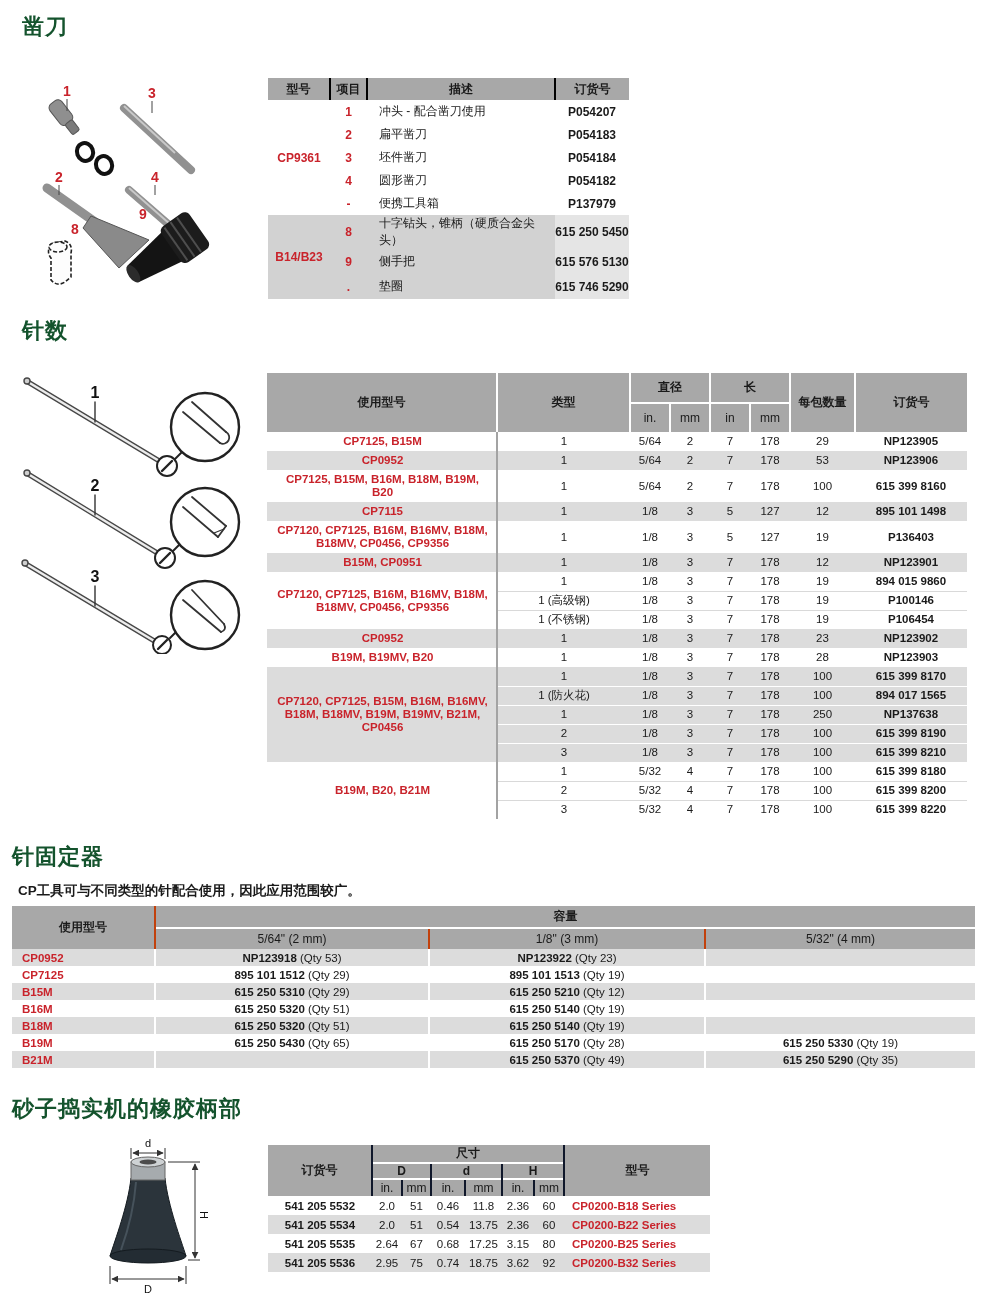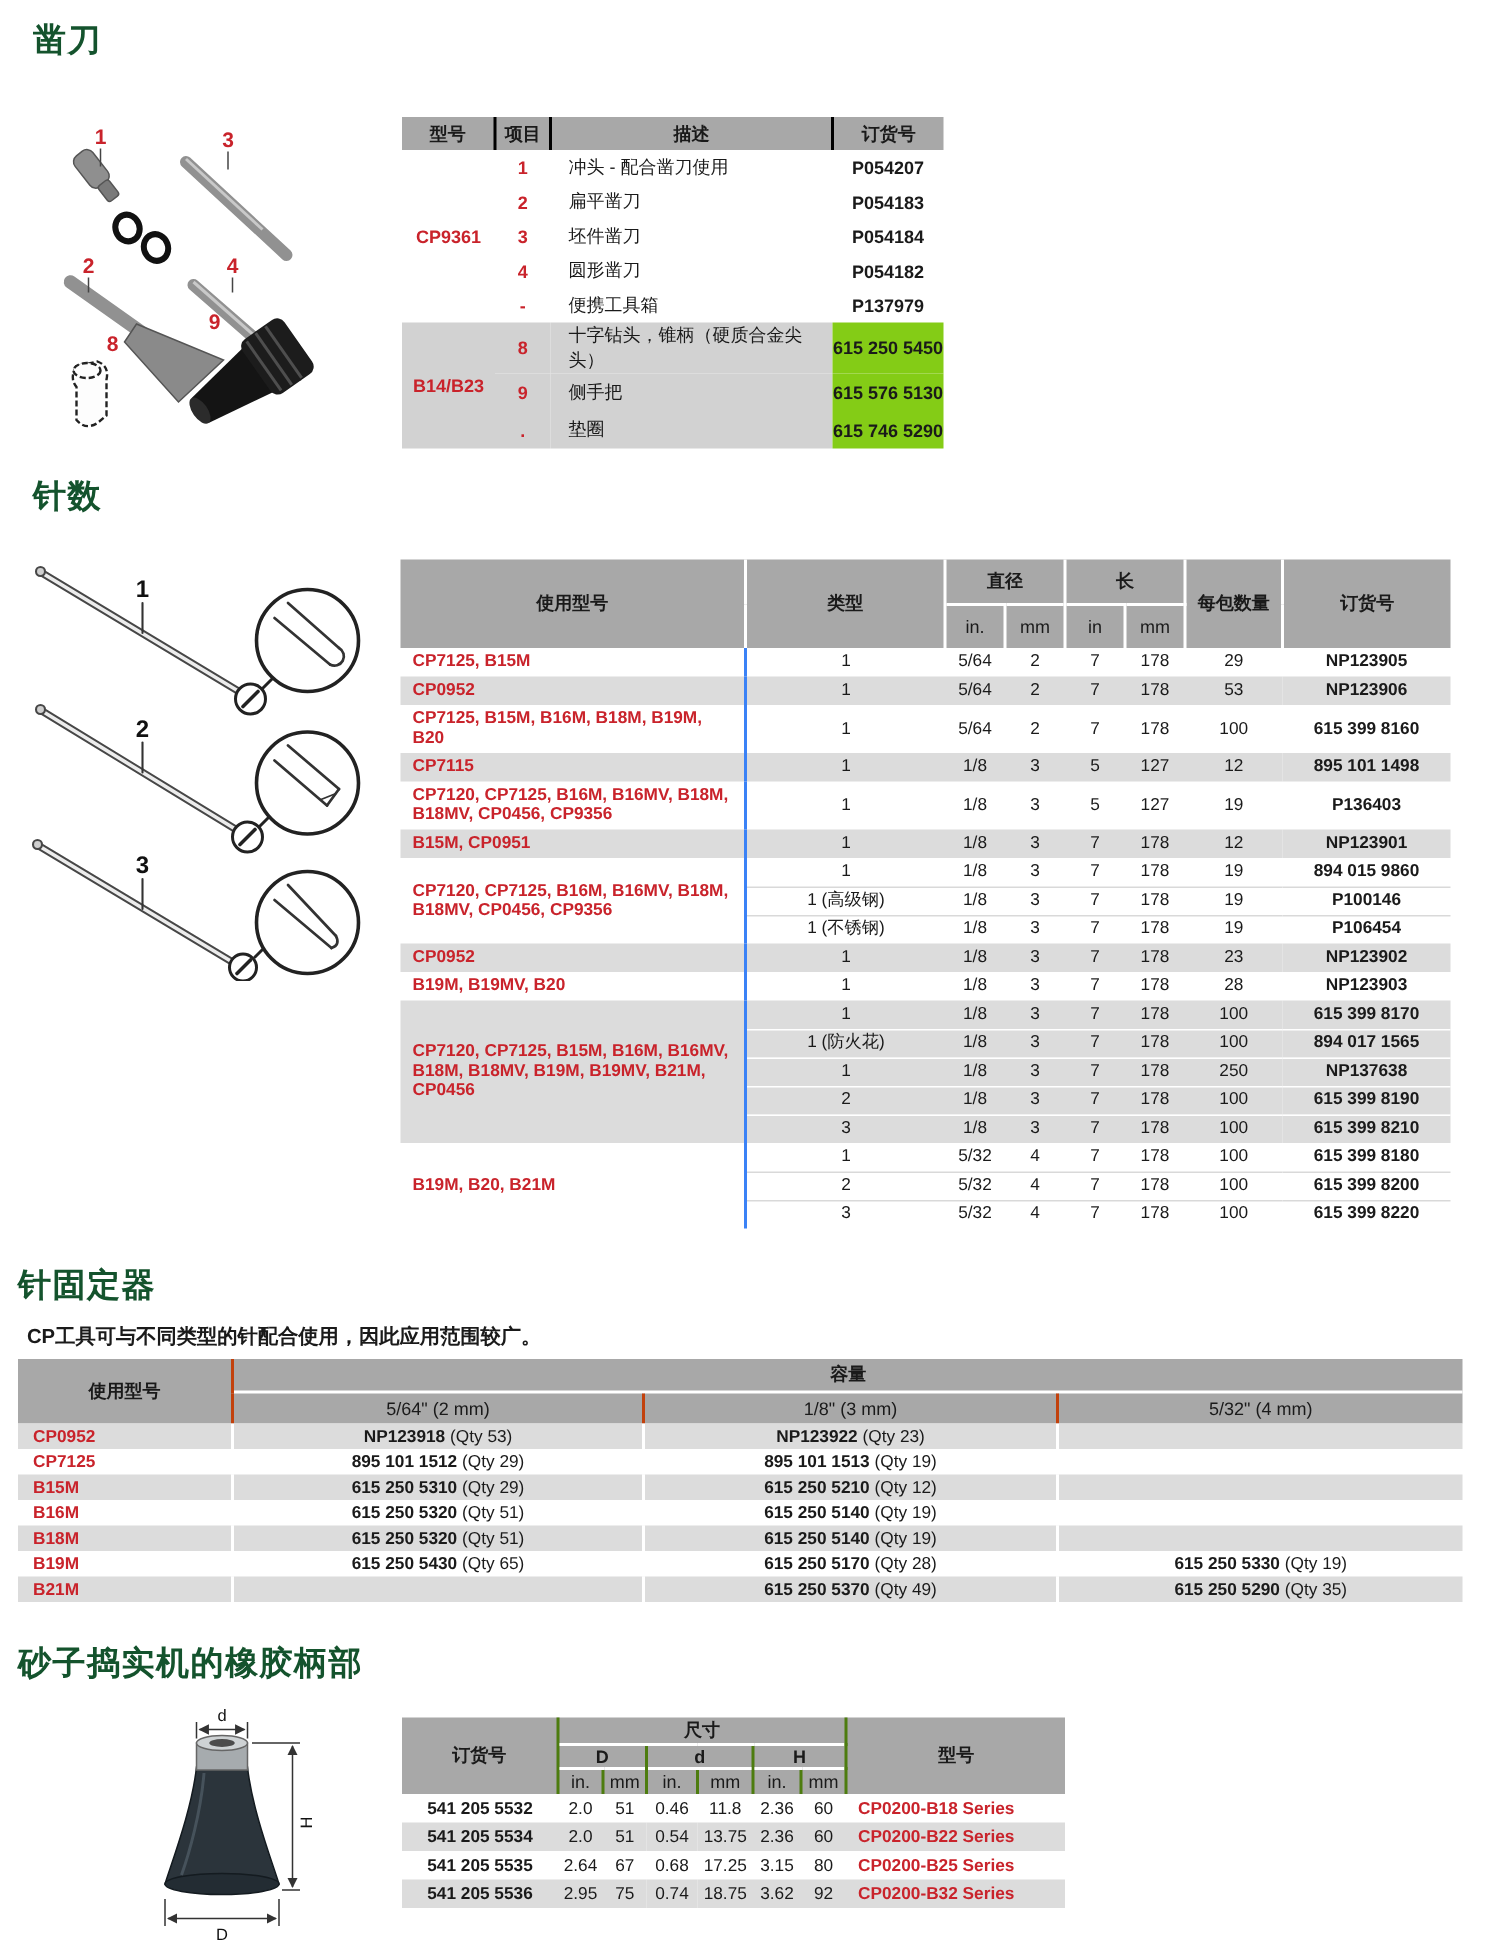--- a/index.html
+++ b/index.html
@@ -23,7 +23,7 @@
   #t1 td.desc { text-align:left; padding-left:12px; }
   #t1 td.order { font-weight:bold; }
   #t1 tr.gray td { background:#d2d2d2; height:25px; }
-  #t1 tr.gray td.order { background:#84cc16; }
+  #t1 tr.gray td.order { background:#e5e5e5; }
 
   
   #t2 { left:267px; top:373px; width:700px; }

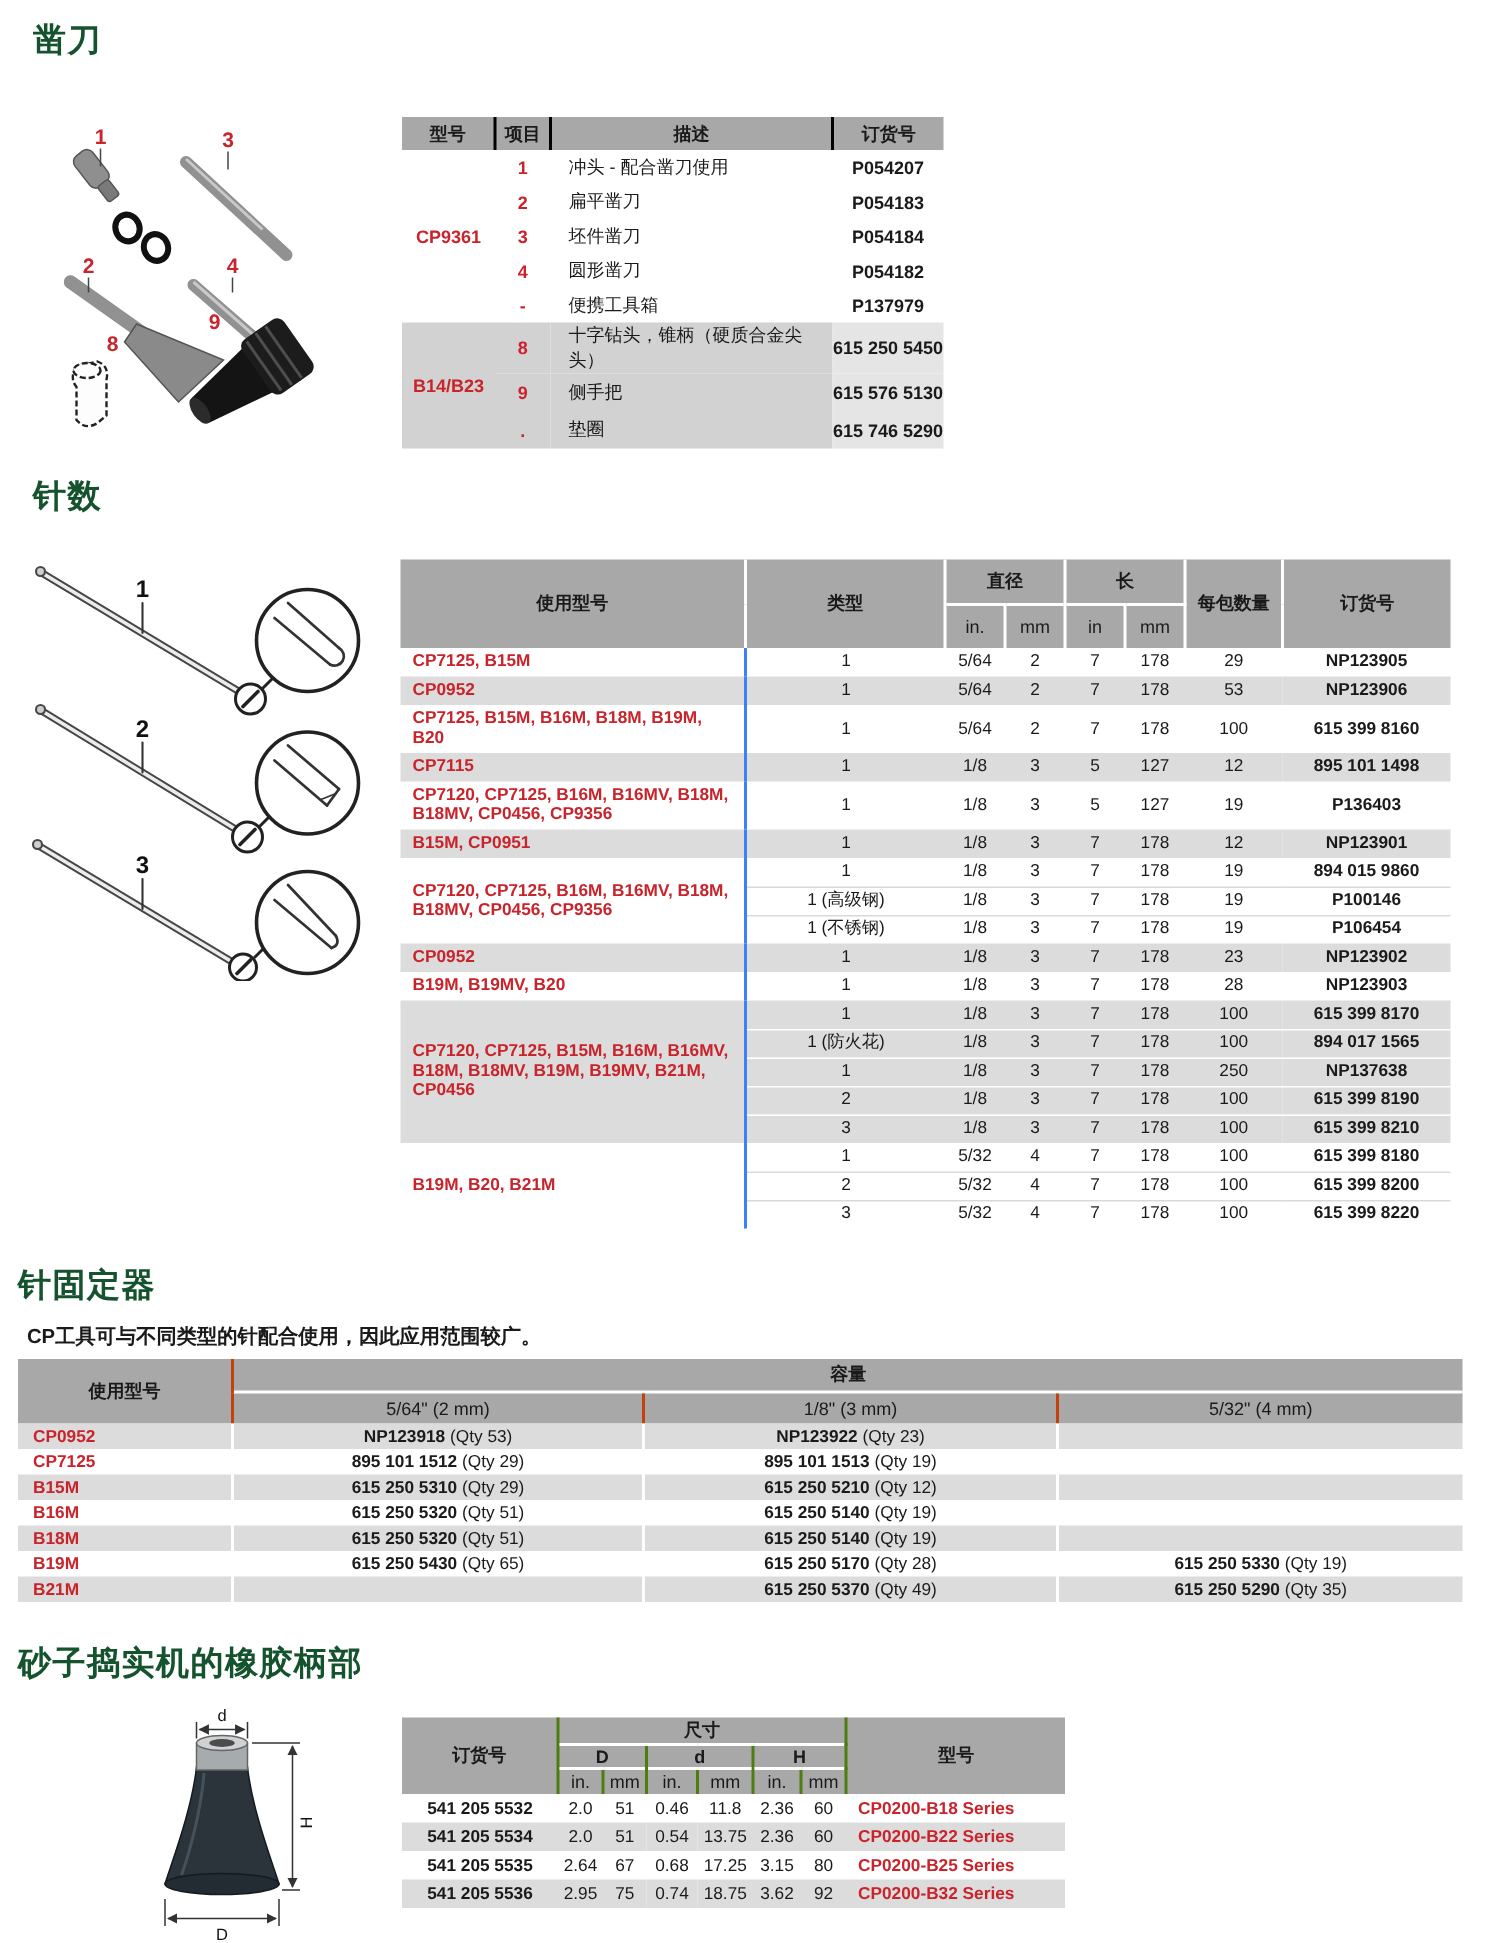--- a/index.html
+++ b/index.html
@@ -33,7 +33,7 @@
   #t2 thead tr:first-child th:first-child { border-left:none; }
   #t2 th.unit { font-weight:normal; }
   #t2 td { height:19px; line-height:13px; }
-  #t2 td.model { color:#c9232b; font-weight:bold; text-align:left; padding:3px 6px 3px 8px; border-right:2px solid #3b82f6; }
+  #t2 td.model { color:#c9232b; font-weight:bold; text-align:center; padding:3px 6px 3px 8px; border-right:2px solid #a3a3a3; }
   #t2 td.order { font-weight:bold; }
   #t2 tr.gray td { background:#dcdcdc; }
   #t2 tr.sep td { border-top:1px solid #d9d9d9; }

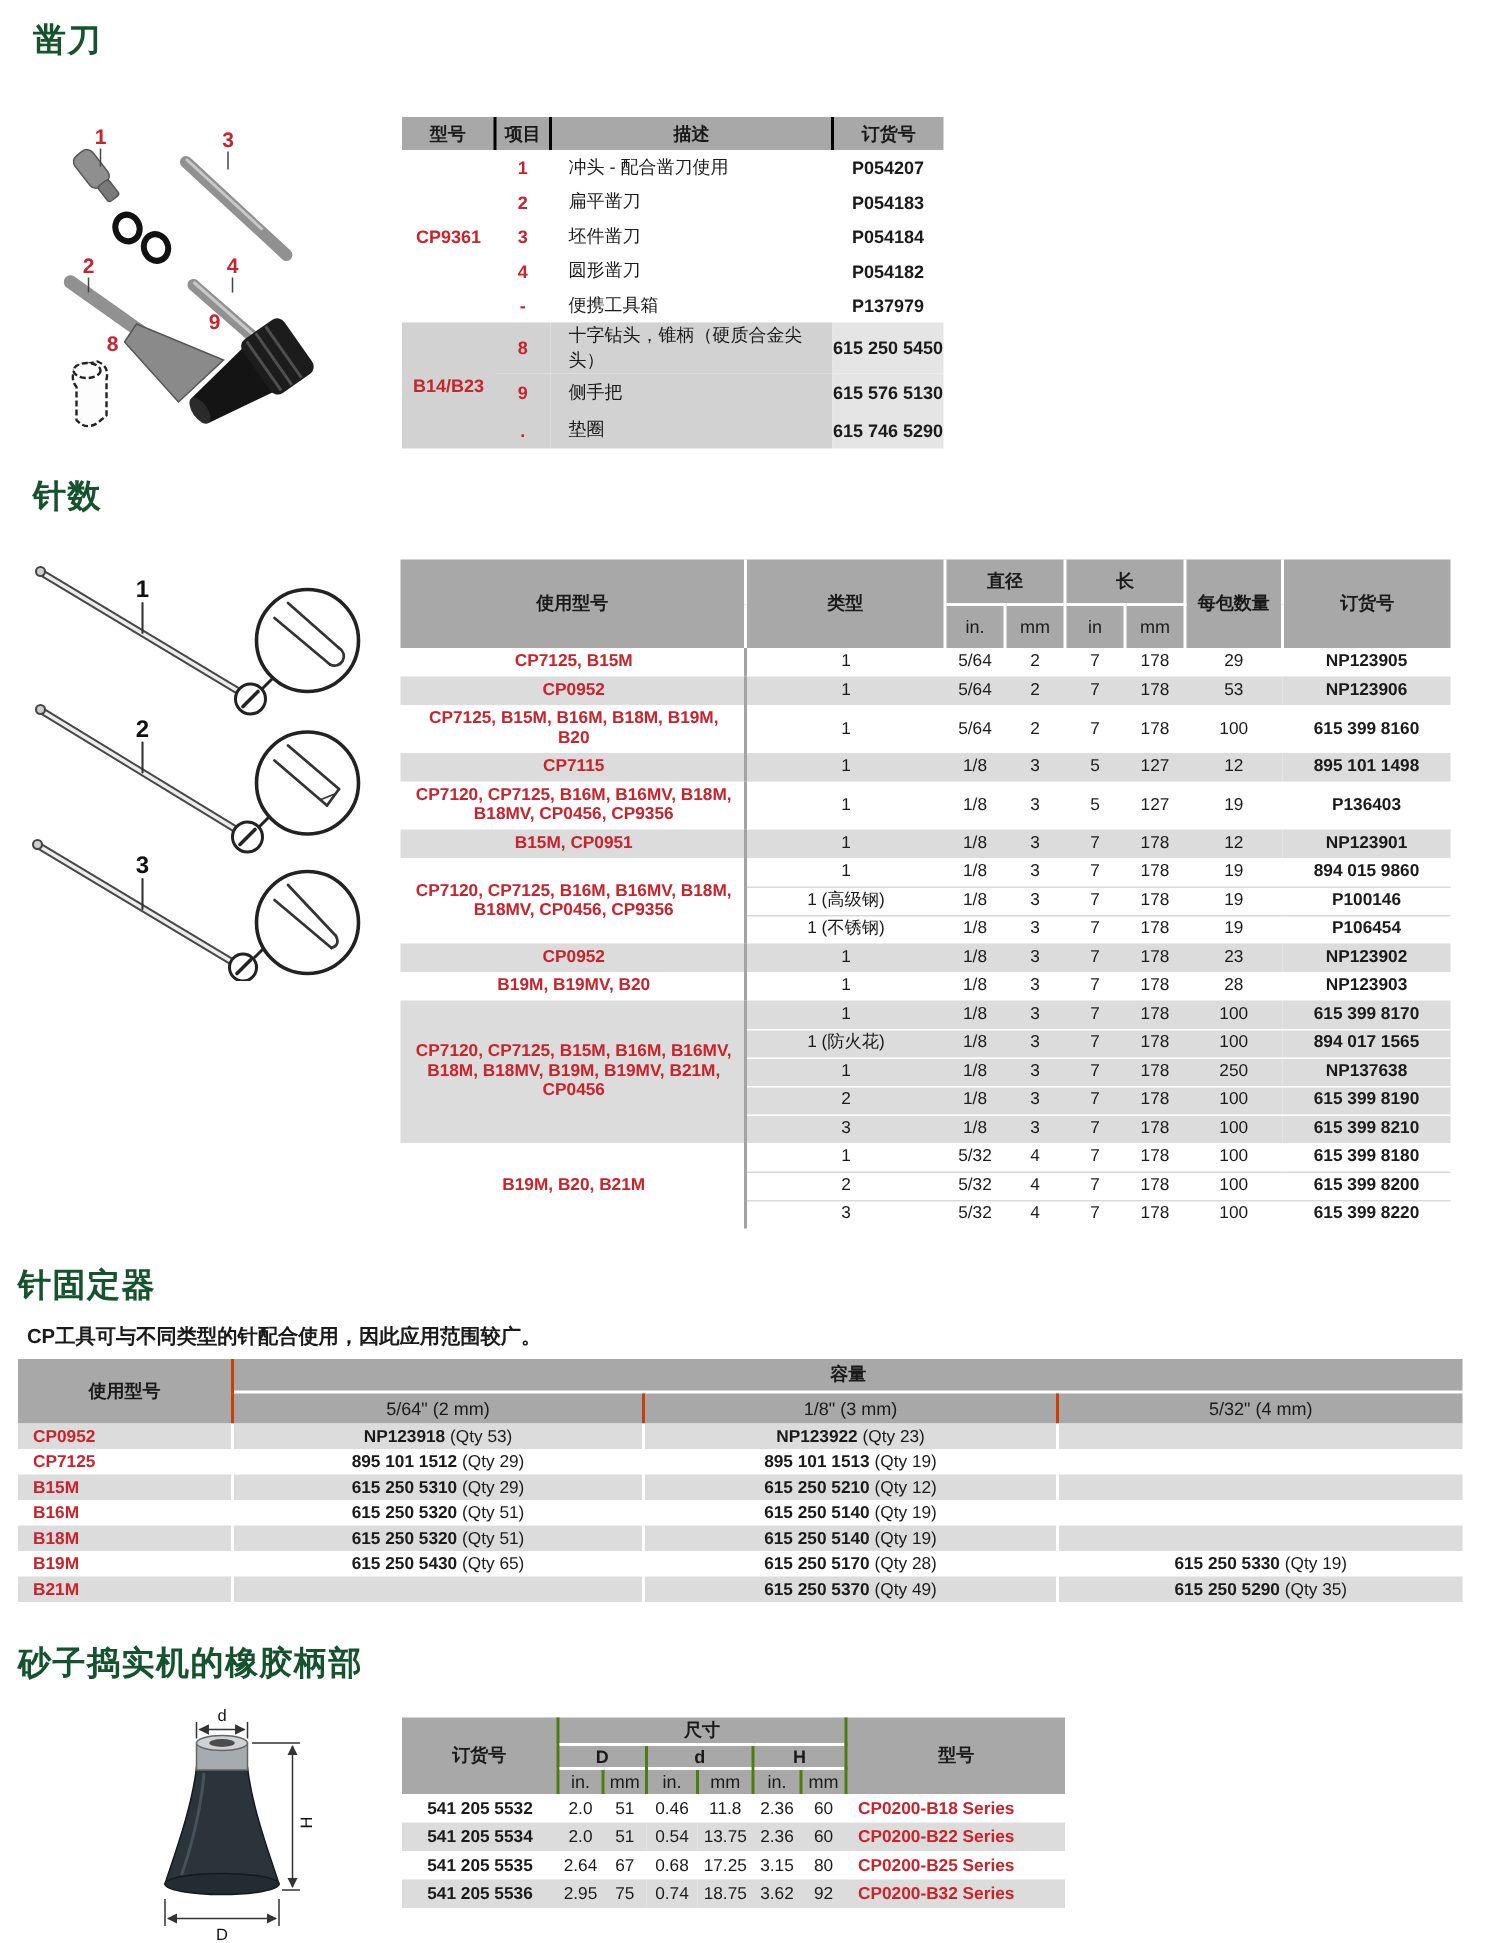--- a/index.html
+++ b/index.html
@@ -55,7 +55,7 @@
   #t4 thead tr:nth-child(1) th { height:17px; }
   #t4 thead tr:nth-child(2) th { height:16px; }
   #t4 thead tr:nth-child(3) th { height:17px; font-weight:normal; }
-  #t4 thead th { border-left:2px solid #4d7c0f; border-top:2px solid #fff; }
+  #t4 thead th { border-left:2px solid #0f172a; border-top:2px solid #fff; }
   #t4 thead tr:first-child th { border-top:none; }
   #t4 thead tr:first-child th:first-child { border-left:none; }
   #t4 td { height:19px; }

